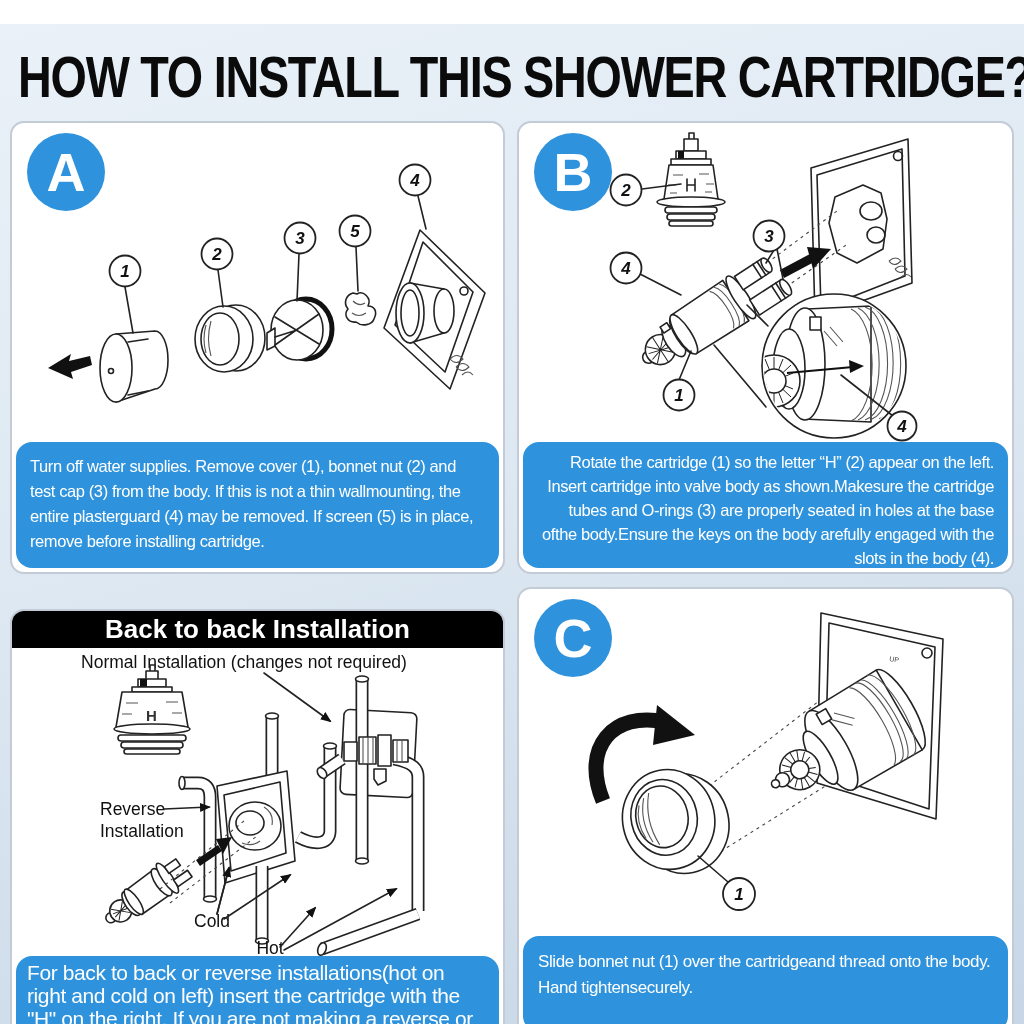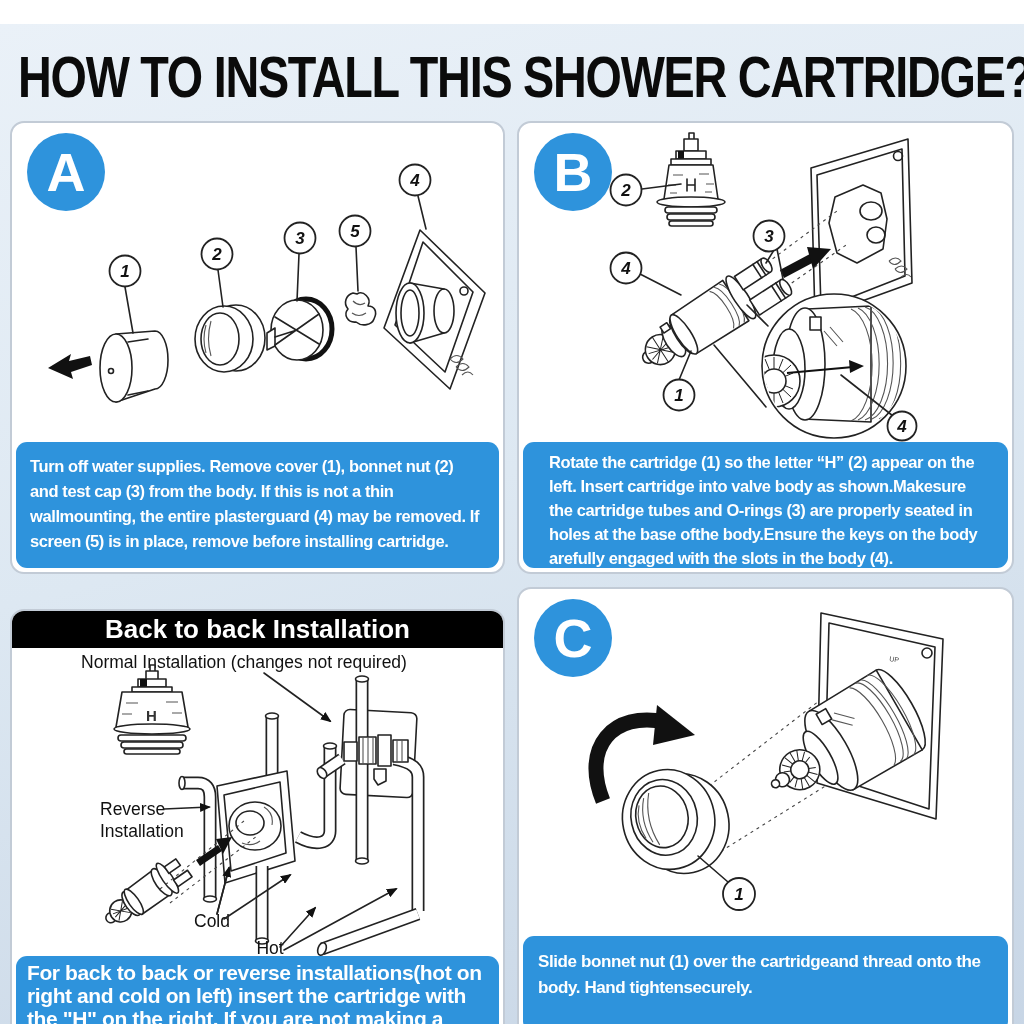--- a/index.html
+++ b/index.html
@@ -18,7 +18,7 @@
     background:#2e93dc;color:#fff;font-size:54px;font-weight:bold;
     display:flex;align-items:center;justify-content:center;z-index:3;}
   .caption{position:absolute;left:4px;right:4px;bottom:4px;background:#2e93dc;color:#fff;
-    border-radius:11px;font-weight:bold;box-sizing:border-box;letter-spacing:-0.4px;}
+    border-radius:16px;font-weight:normal;box-sizing:border-box;letter-spacing:-0.4px;}
   .cap-a{height:126px;font-size:16.5px;line-height:25px;padding:12px 14px;}
   .cap-b{height:126px;font-size:16.5px;line-height:24px;padding:8px 26px;}
   .cap-back{height:98px;font-size:21px;line-height:23px;padding:5px 11px;}

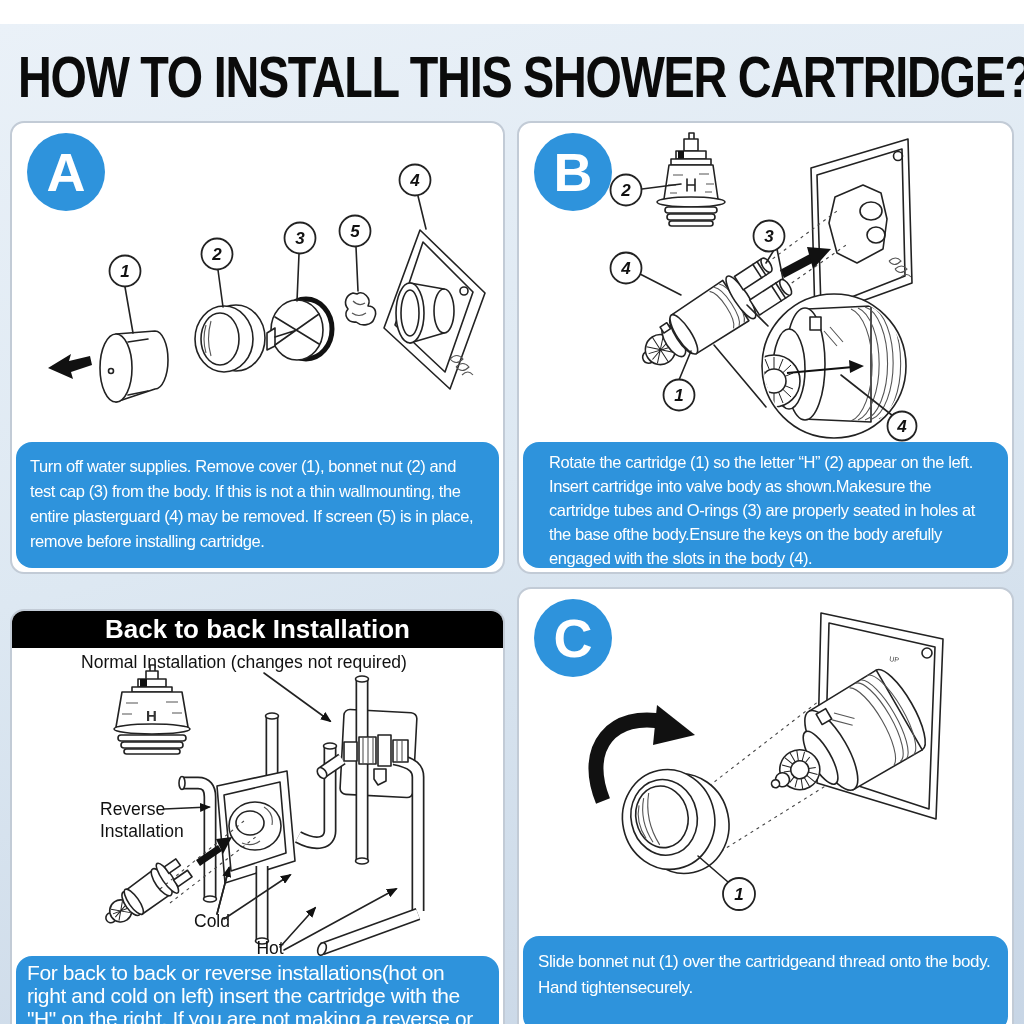--- a/index.html
+++ b/index.html
@@ -20,7 +20,7 @@
   .caption{position:absolute;left:4px;right:4px;bottom:4px;background:#2e93dc;color:#fff;
     border-radius:16px;font-weight:normal;box-sizing:border-box;letter-spacing:-0.4px;}
   .cap-a{height:126px;font-size:16.5px;line-height:25px;padding:12px 14px;}
-  .cap-b{height:126px;font-size:16.5px;line-height:24px;padding:8px 26px;}
+  .cap-b{height:126px;font-size:16.5px;line-height:24px;padding:8px 14px;text-align:right;}
   .cap-back{height:98px;font-size:21px;line-height:23px;padding:5px 11px;}
   .cap-c{height:96px;font-size:17px;line-height:26px;padding:13px 15px 0;}
   .back-header{position:absolute;top:0;left:0;right:0;height:37px;background:#000;

